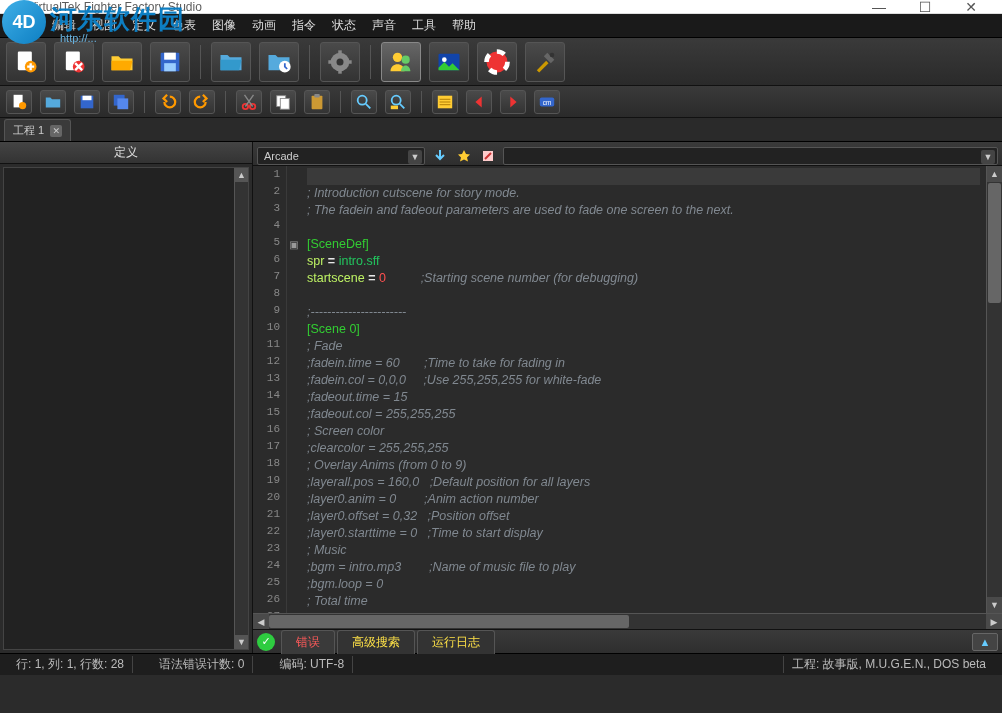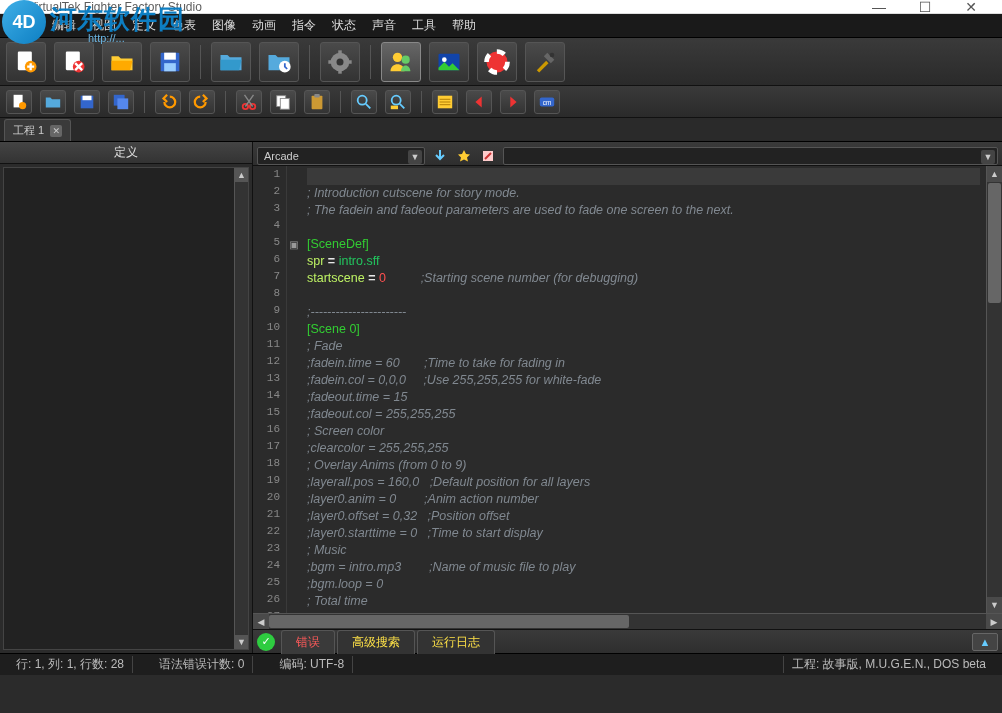--- a/index.html
+++ b/index.html
@@ -10,7 +10,7 @@
 .titlebar .logo-overlay { position: absolute; left: 0; top: 0; width: 200px; height: 60px; z-index: 100; pointer-events: none; }
 .titlebar .logo-badge { width: 44px; height: 44px; background: linear-gradient(135deg,#3fb0e8,#0d7ec2); border-radius: 50%; position: absolute; left: 2px; top: 0; display:flex; align-items:center; justify-content:center; color:#fff; font-weight:bold; font-size:18px; }
 .titlebar .logo-text { position:absolute; left:50px; top:2px; font-size:26px; font-weight:bold; color:#0d7ec2; letter-spacing:1px; }
-.titlebar .logo-sub { position:absolute; left:60px; top:32px; font-size:11px; color:#6ab3e0;margin-left:28px; }
+.titlebar .logo-sub { position:absolute; left:60px; top:32px; font-size:11px; color:#6ab3e0; }
 .titlebar-title { margin-left: 20px; font-size: 12px; color: #333; opacity:.8; }
 .titlebar-controls { margin-left: auto; display: flex; gap: 0; }
 .titlebar-controls span { width: 46px; height: 30px; display: flex; align-items: center; justify-content: center; font-size: 14px; color: #555; cursor: pointer; }

